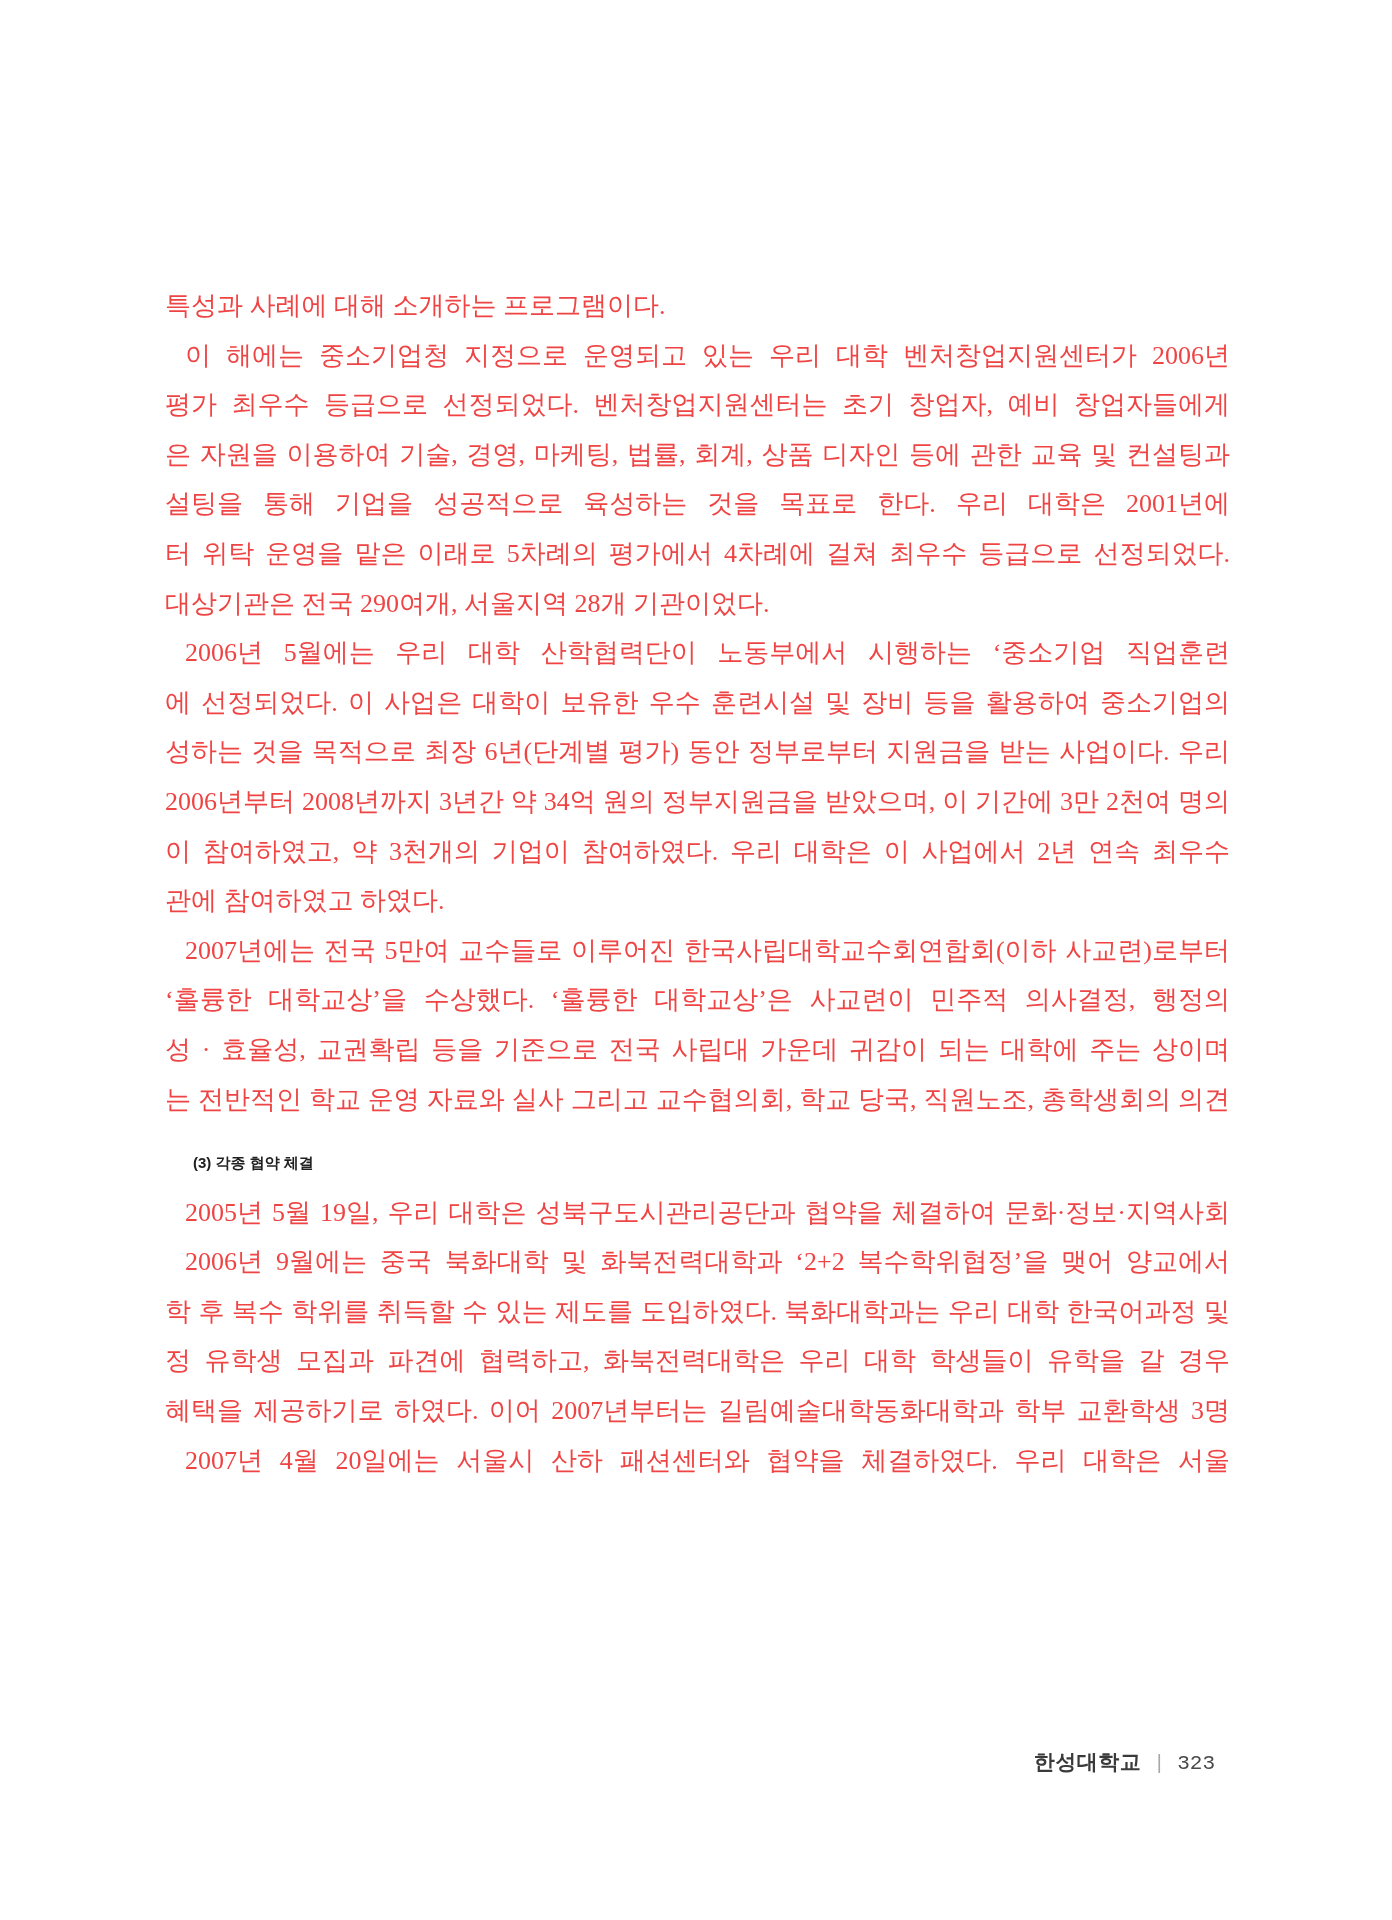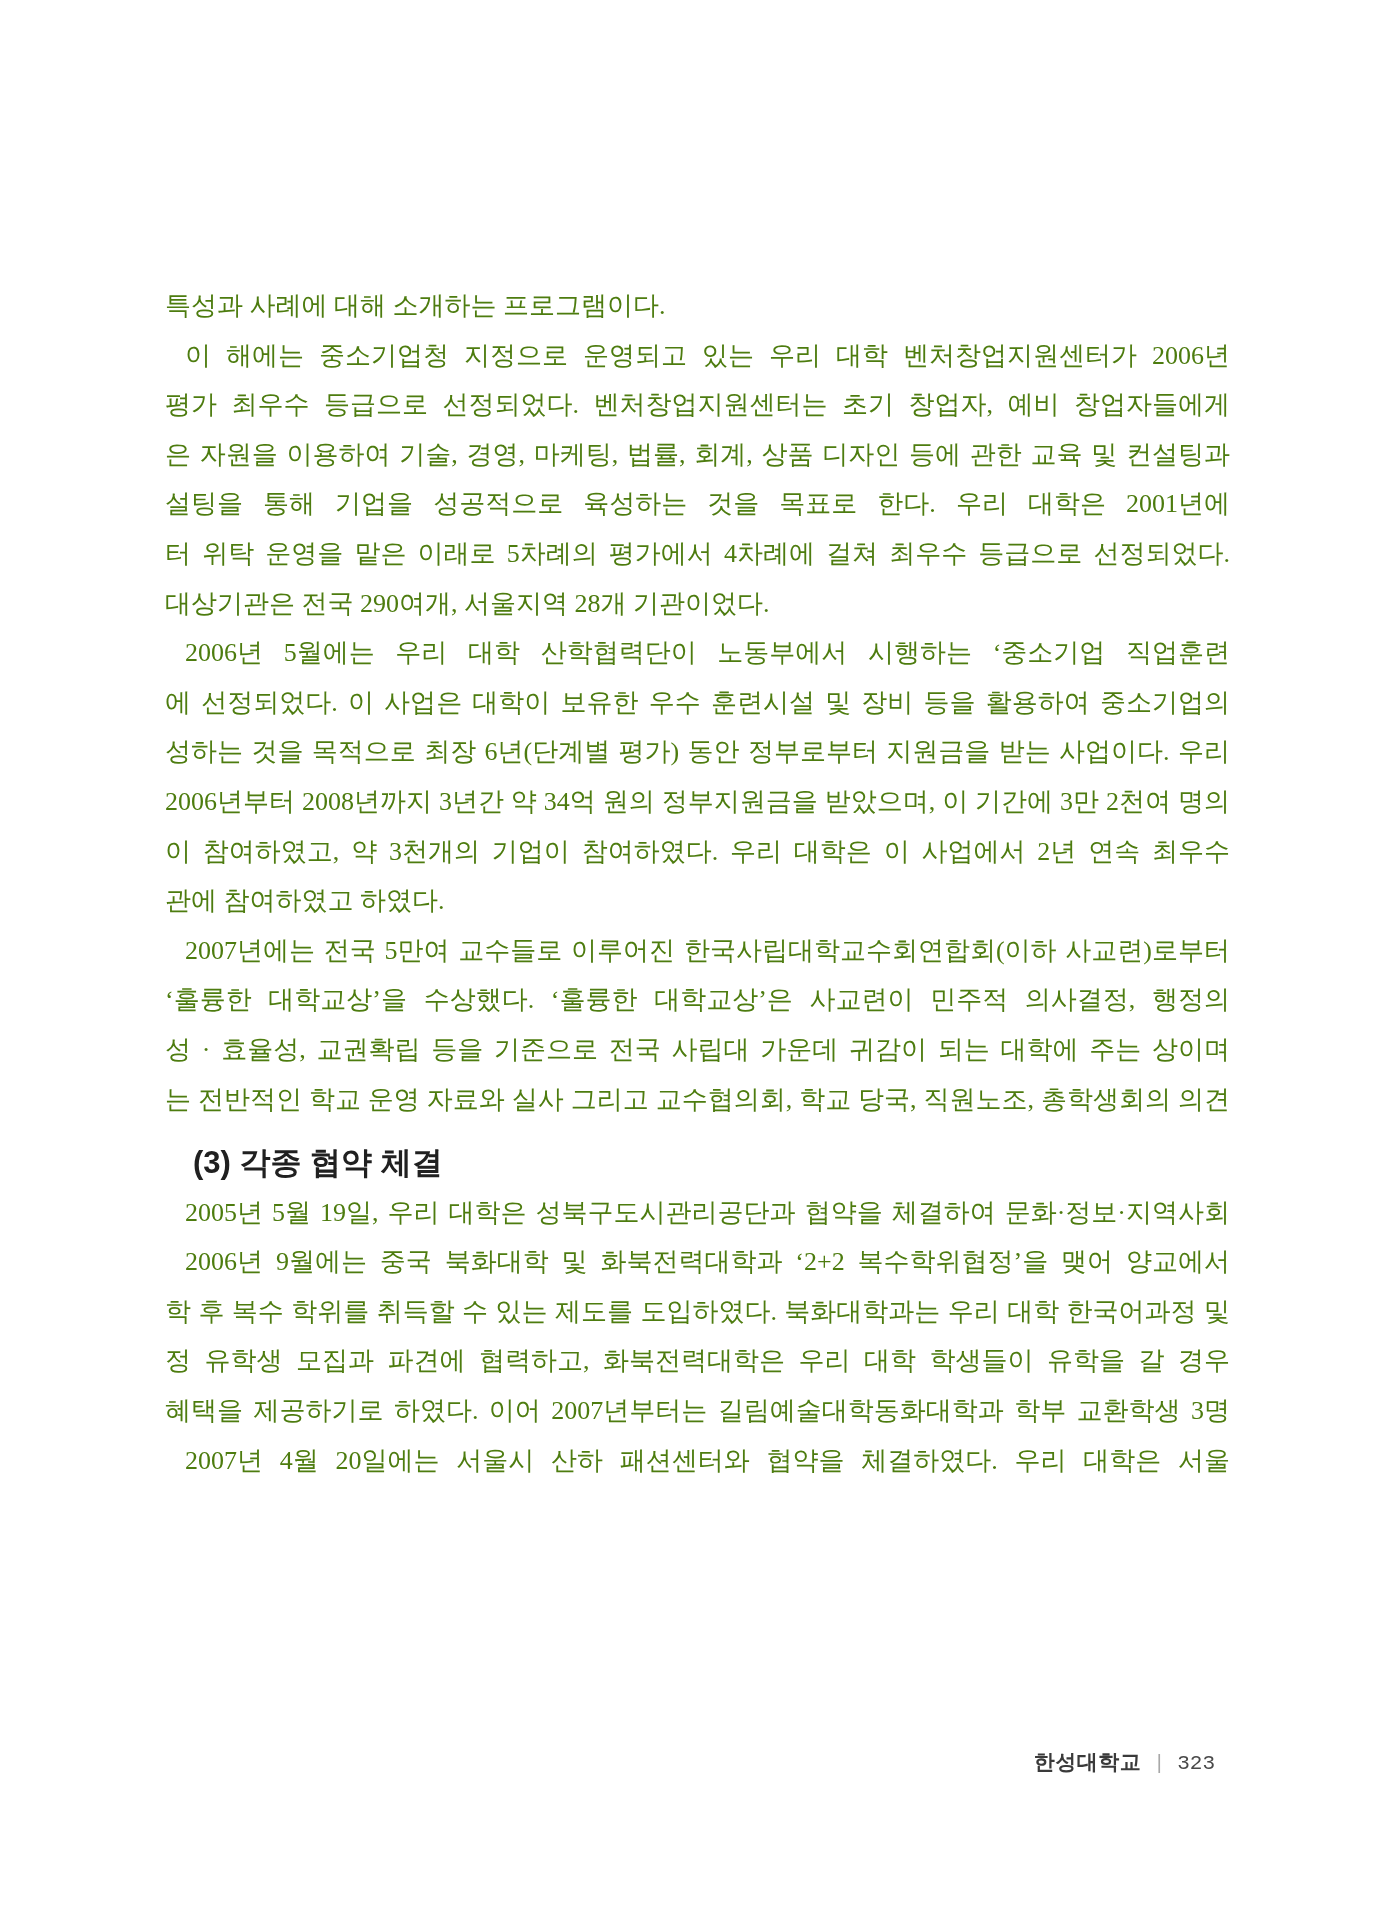--- a/index.html
+++ b/index.html
@@ -24,7 +24,7 @@
     height: 49.6px;
     line-height: 49.6px;
     font-size: 26px;
-    color: #4d7c0f;
+    color: #ef4444;
     font-family: "Liberation Serif", "DejaVu Serif", serif;
     white-space: nowrap;
     overflow: visible;

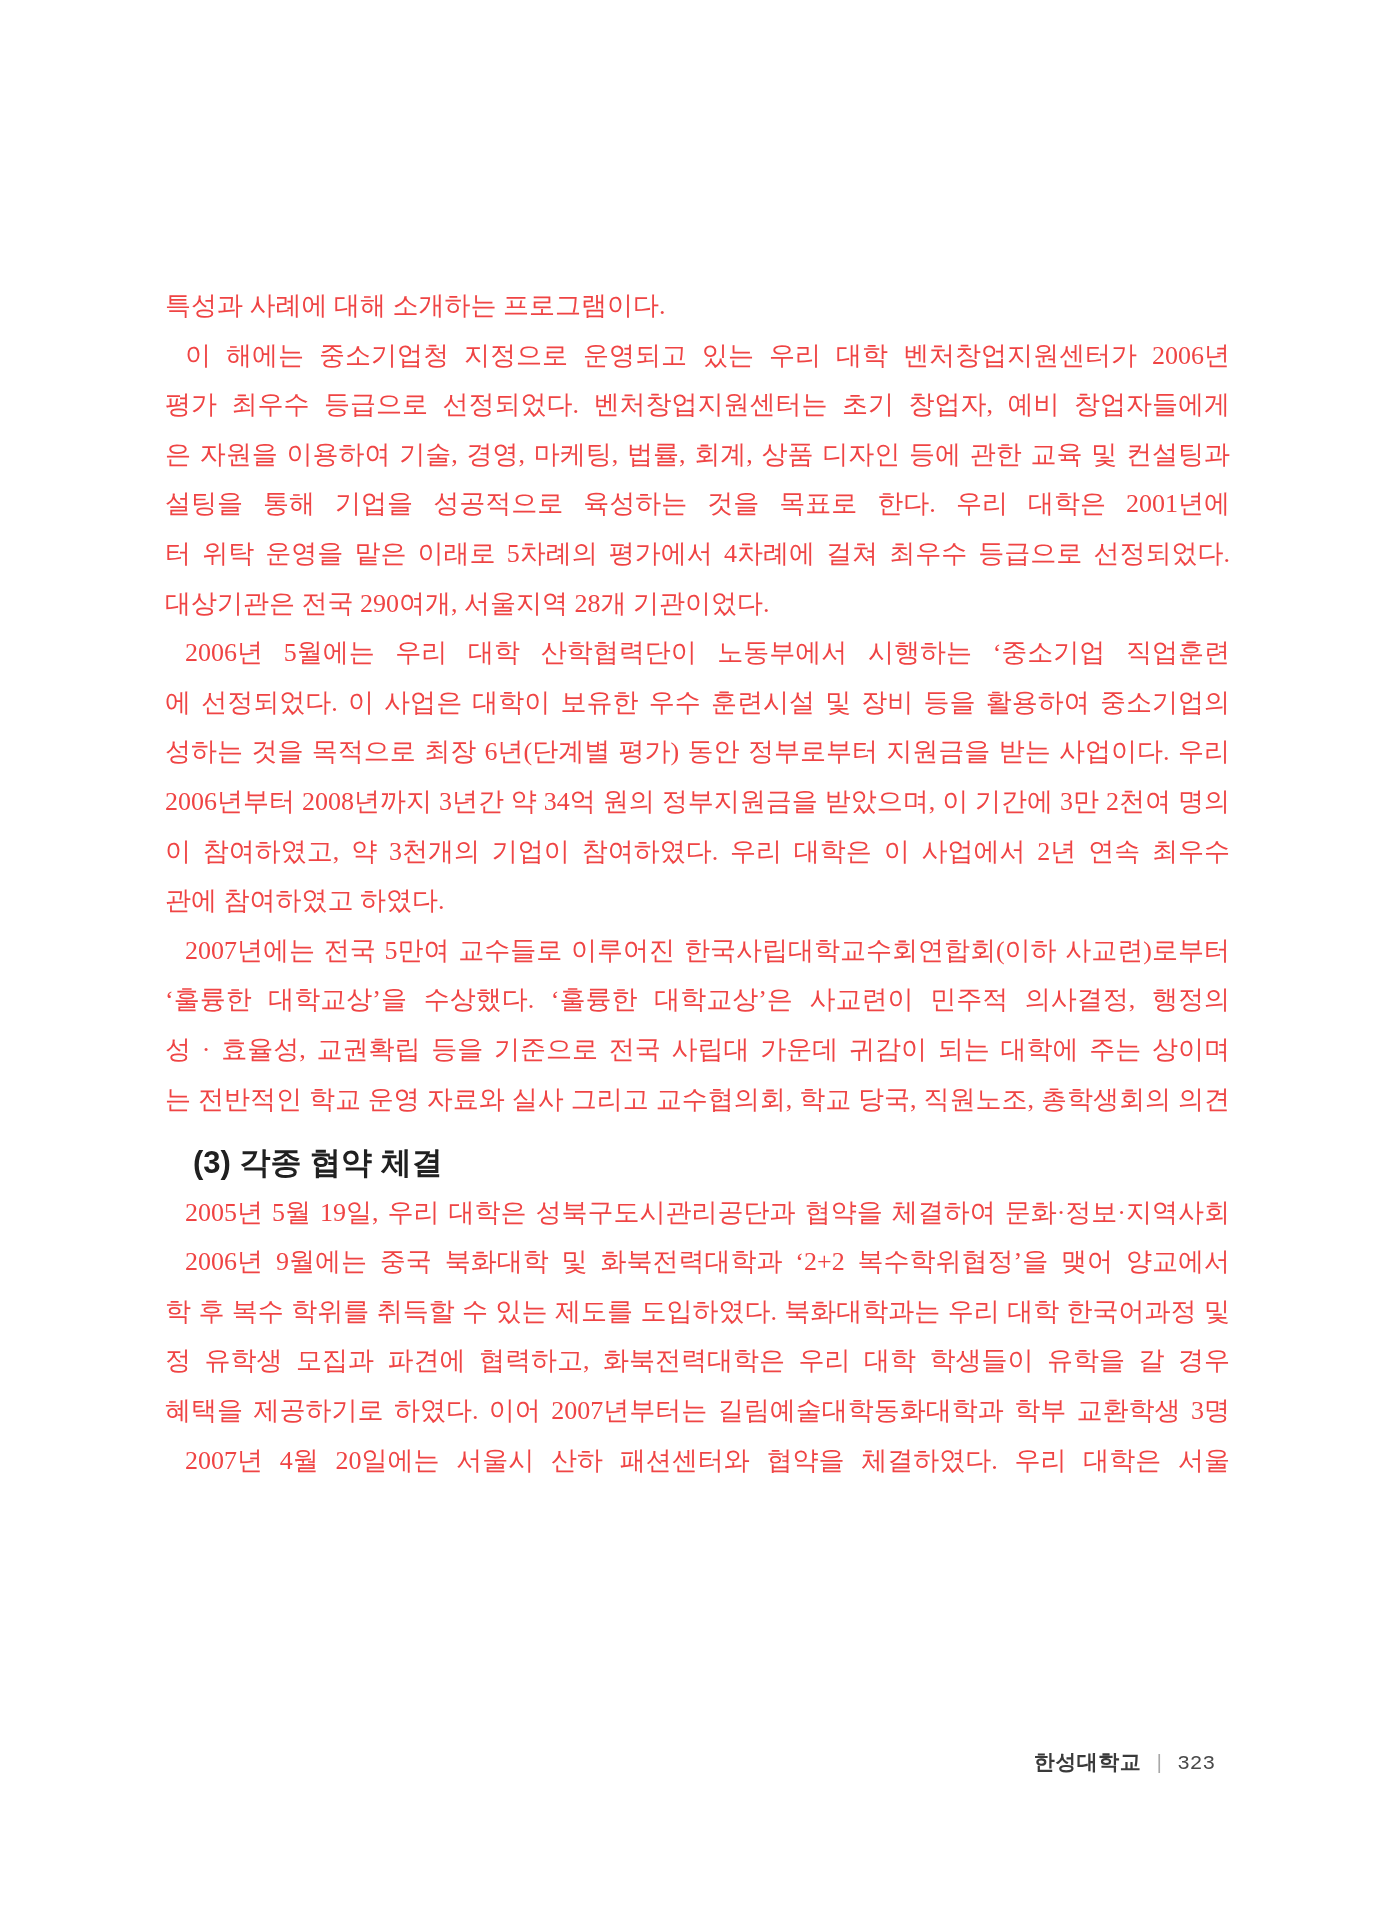--- a/index.html
+++ b/index.html
@@ -42,7 +42,7 @@
   .line.heading {
     font-family: "Liberation Sans", "DejaVu Sans", sans-serif;
     font-weight: bold;
-    font-size: 31px;
+    font-size: 15px;
     color: #202020;
     margin-top: 14px;
     text-indent: 28px;

